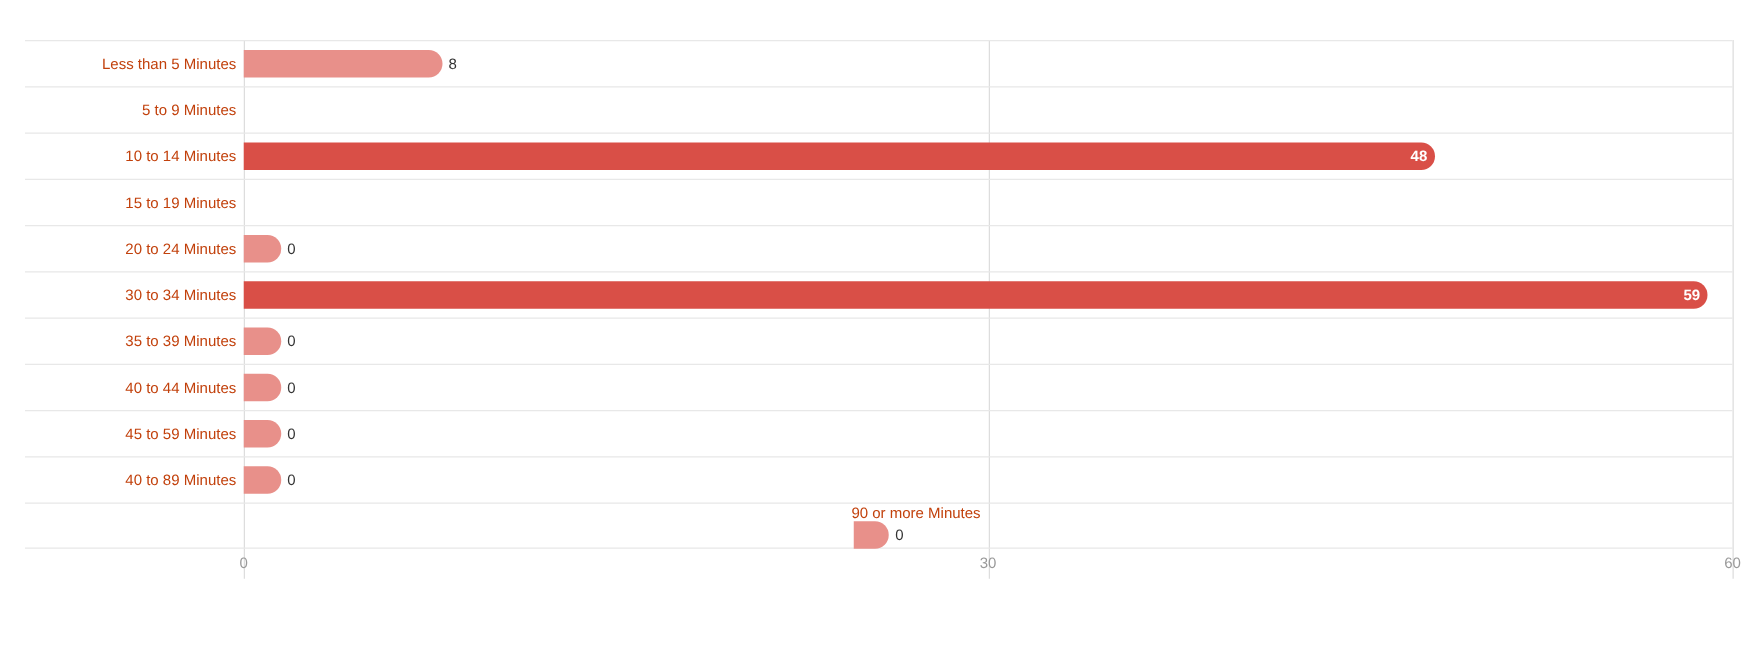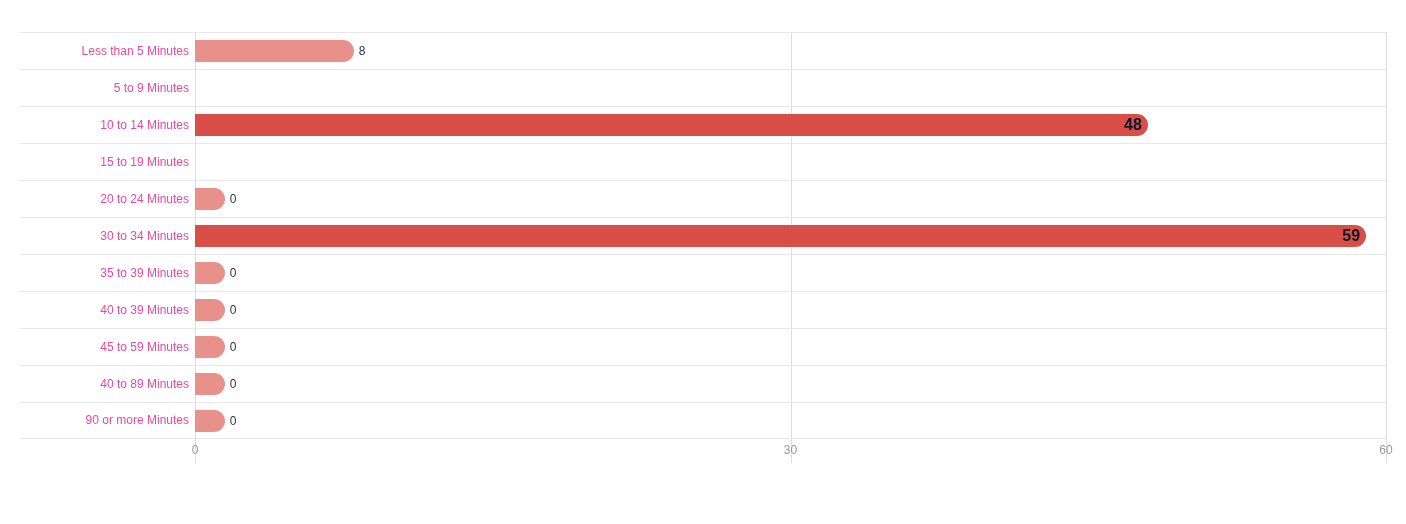--- a/index.html
+++ b/index.html
@@ -51,7 +51,7 @@
       width: 175px;
       min-width: 175px;
       font-size: 12px;
-      color: #ec4899;
+      color: #c2410c;
       padding-right: 6px;
       text-align: right;
       line-height: 1.2;

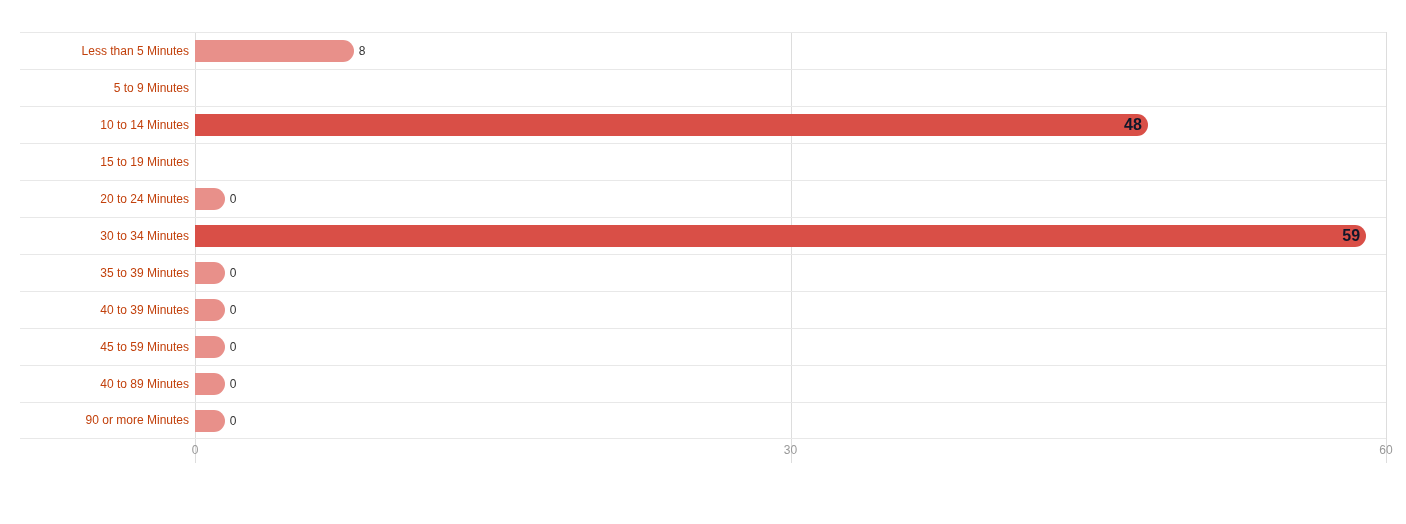--- a/index.html
+++ b/index.html
@@ -84,8 +84,8 @@
       white-space: nowrap;
     }
     .bar-value-inside {
-      font-size: 16px;
-      color: #0f172a;
+      font-size: 12px;
+      color: #ffffff;
       font-weight: bold;
     }
     

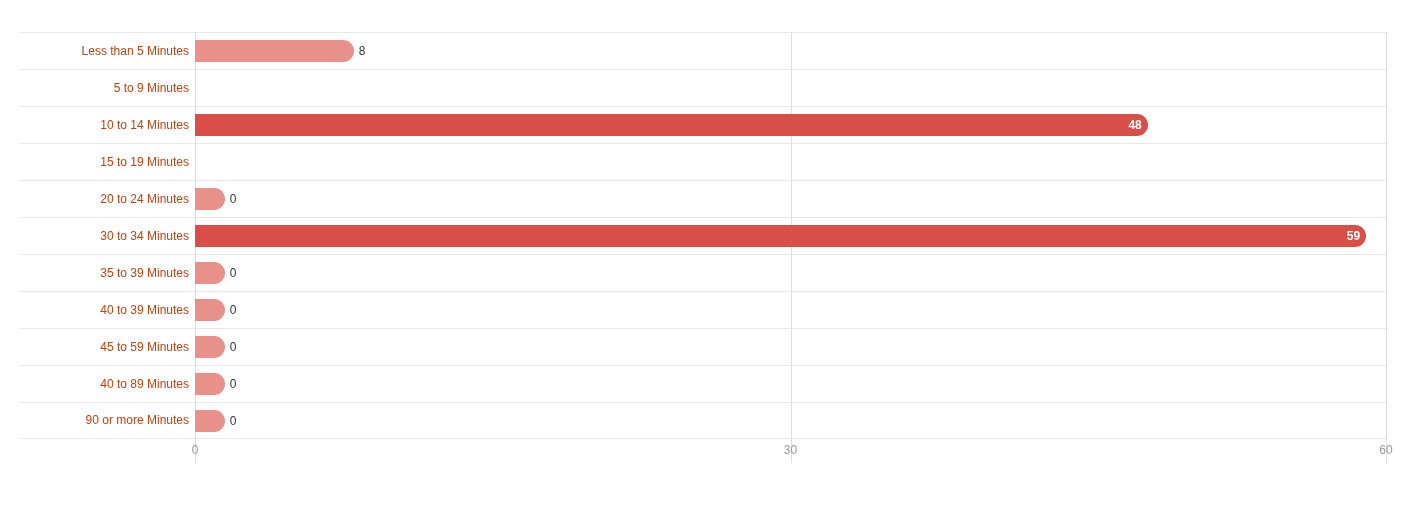--- a/index.html
+++ b/index.html
@@ -180,7 +180,7 @@
           </div>
         </div>
         <div class="bar-row">
-          <div class="bar-label">40 to 39 Minutes</div>
+          <div class="bar-label">40 to 44 Minutes</div>
           <div class="bar-area">
             <div class="bar" style="width: 2.5%;"></div>
             <span class="bar-value">0</span>

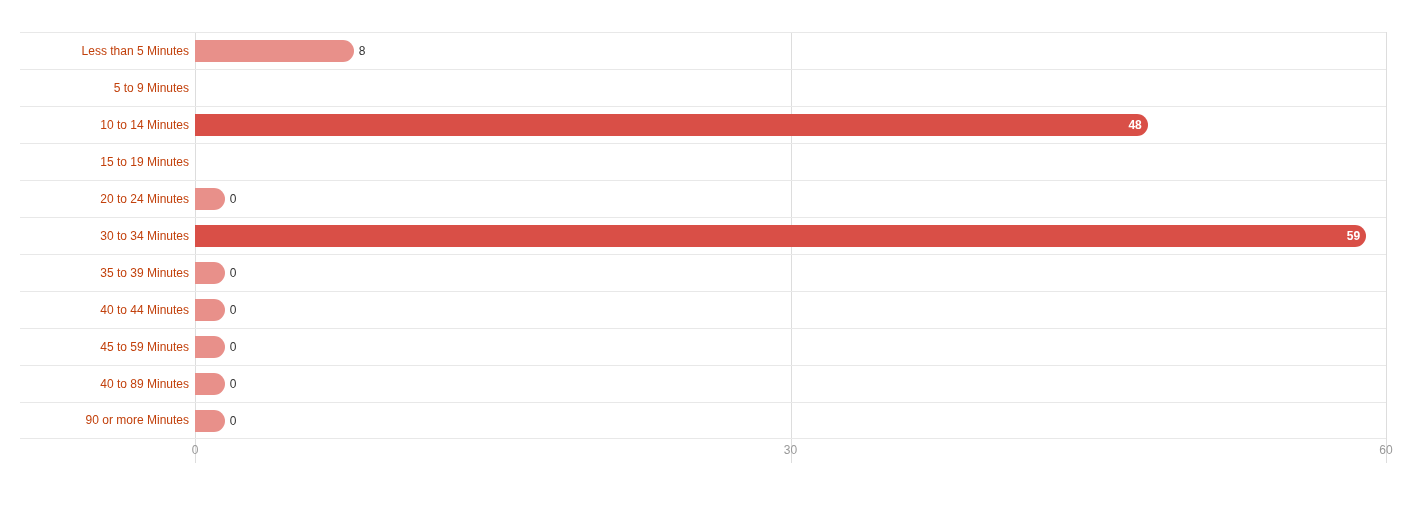--- a/index.html
+++ b/index.html
@@ -46,6 +46,7 @@
     }
     .bar-row:last-child {
       border-bottom: 1px solid #e8e8e8;
+      flex-direction: column;
     }
     .bar-label {
       width: 175px;

